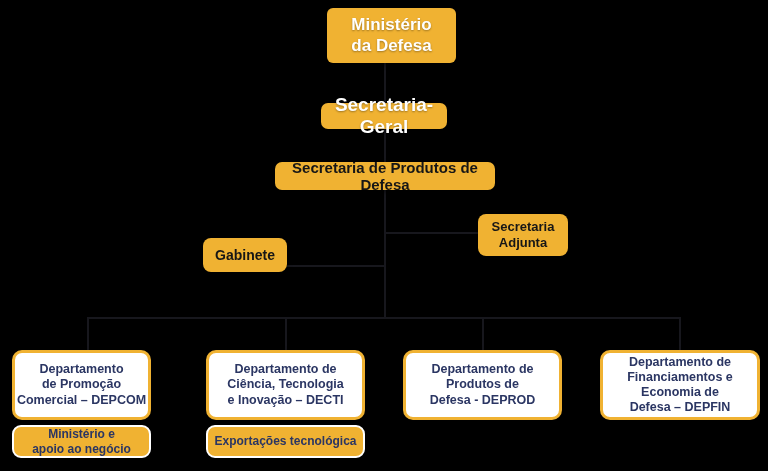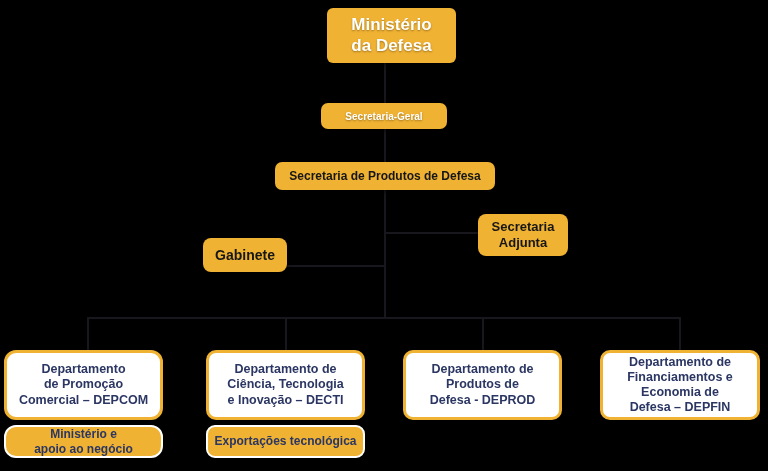--- a/index.html
+++ b/index.html
@@ -30,7 +30,7 @@
   .navy-text  { color: #2B3663; }
 
   .node-minister   { left: 327px; top: 8px;   width: 129px; height: 55px; border-radius: 6px; font-size: 17px; line-height: 1.2; }
-  .node-sec-geral  { left: 321px; top: 103px; width: 126px; height: 26px; border-radius: 7px;  font-size: 10px; }
+  .node-sec-geral  { left: 321px; top: 103px; width: 126px; height: 26px; border-radius: 7px;  font-size: 19px; }
   .node-produtos   { left: 275px; top: 162px; width: 220px; height: 28px; border-radius: 7px;  font-size: 12px; text-align: center; }
   .node-adjunta    { left: 478px; top: 214px; width: 90px;  height: 42px; border-radius: 8px;  font-size: 13px; line-height: 1.25; }
   .node-gabinete   { left: 203px; top: 238px; width: 84px;  height: 34px; border-radius: 8px;  font-size: 14px; }

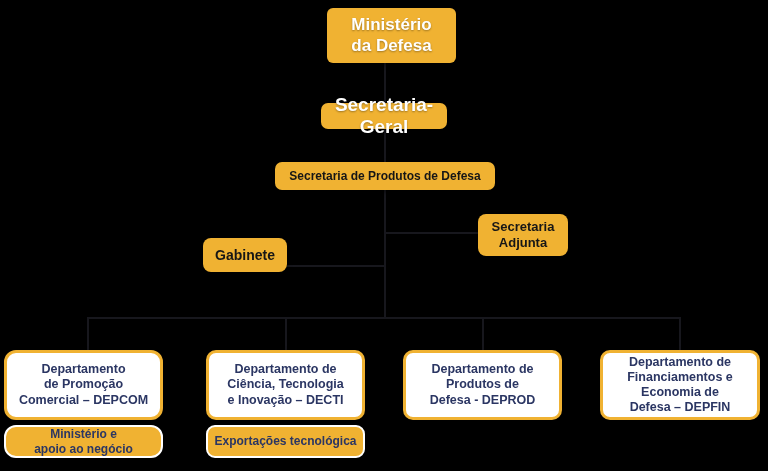--- a/index.html
+++ b/index.html
@@ -31,7 +31,7 @@
 
   .node-minister   { left: 327px; top: 8px;   width: 129px; height: 55px; border-radius: 6px; font-size: 17px; line-height: 1.2; }
   .node-sec-geral  { left: 321px; top: 103px; width: 126px; height: 26px; border-radius: 7px;  font-size: 19px; }
-  .node-produtos   { left: 275px; top: 162px; width: 220px; height: 28px; border-radius: 7px;  font-size: 12px; text-align: center; }
+  .node-produtos   { left: 275px; top: 162px; width: 220px; height: 28px; border-radius: 7px;  font-size: 15px; text-align: center; }
   .node-adjunta    { left: 478px; top: 214px; width: 90px;  height: 42px; border-radius: 8px;  font-size: 13px; line-height: 1.25; }
   .node-gabinete   { left: 203px; top: 238px; width: 84px;  height: 34px; border-radius: 8px;  font-size: 14px; }
 

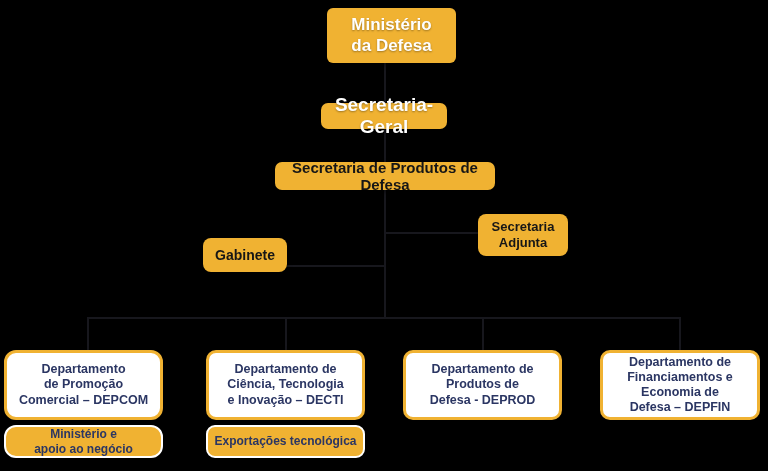--- a/index.html
+++ b/index.html
@@ -71,7 +71,7 @@
     white-space: pre-line;
     box-shadow: 0 2px 5px rgba(0,0,0,0.55);
   }
-  .col-1 { left: 4px;   width: 159px; border-radius: 12px; }
+  .col-1 { left: 12px;   width: 139px; }
   .col-2 { left: 206px; width: 159px; }
   .col-3 { left: 403px; width: 159px; }
   .col-4 { left: 600px; width: 160px; }

